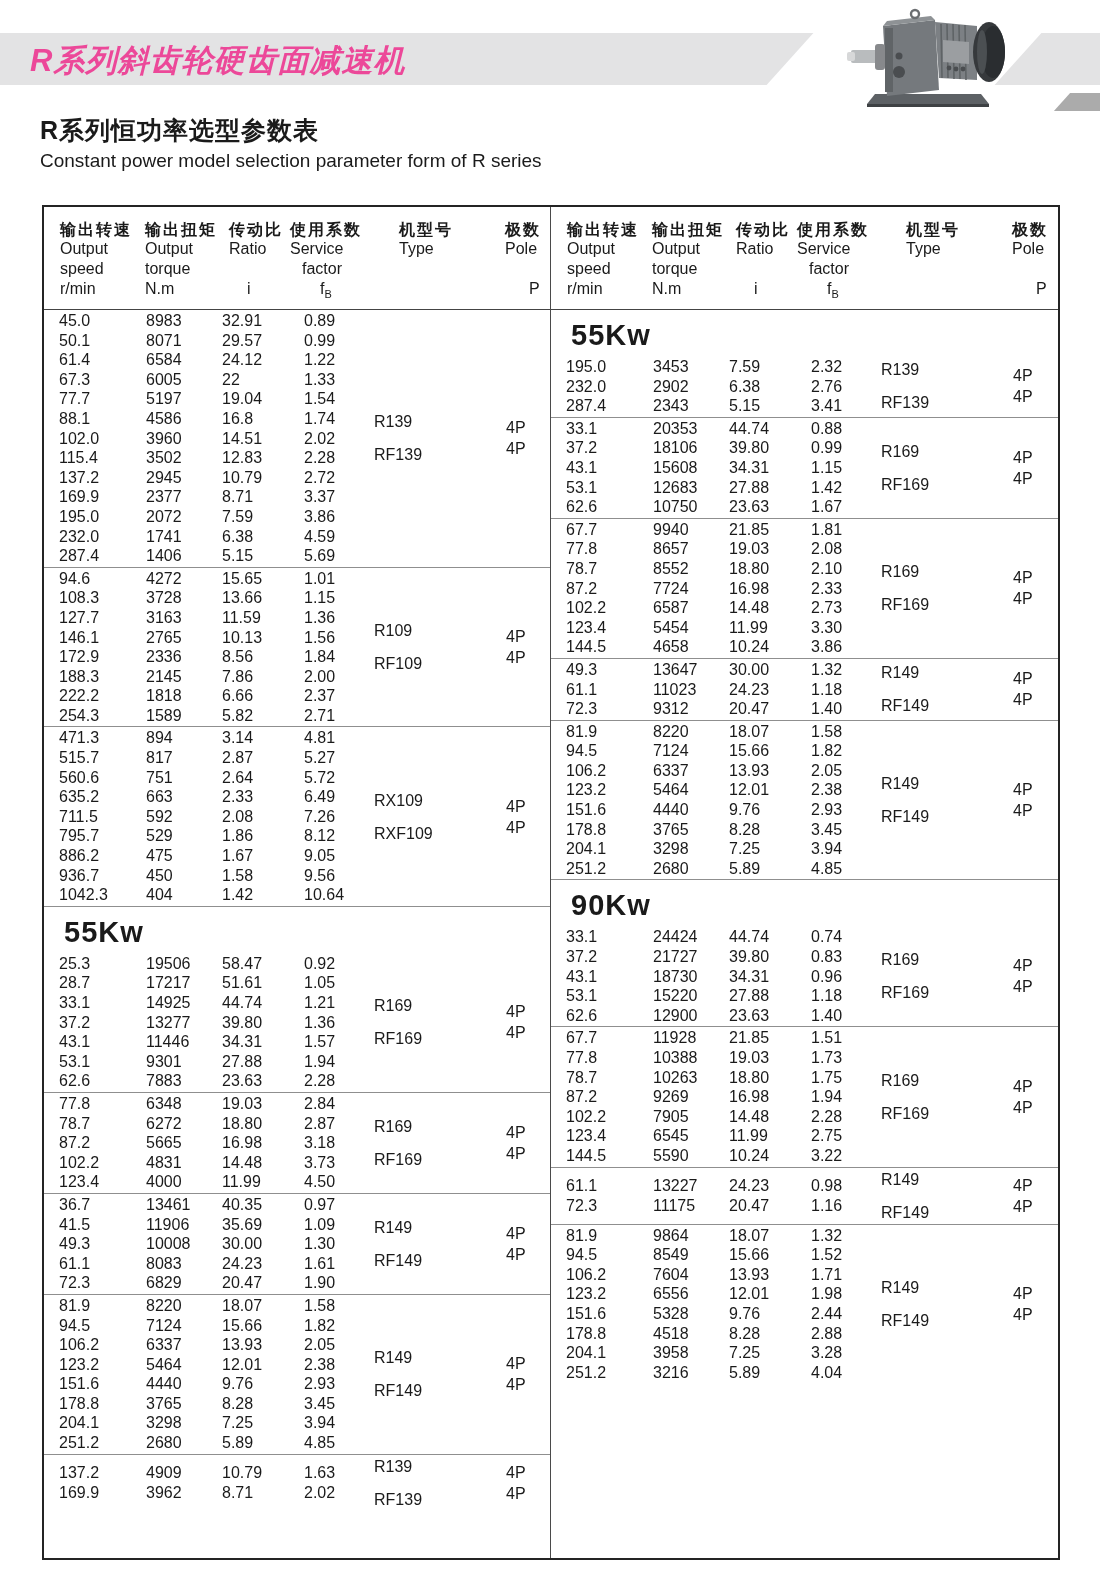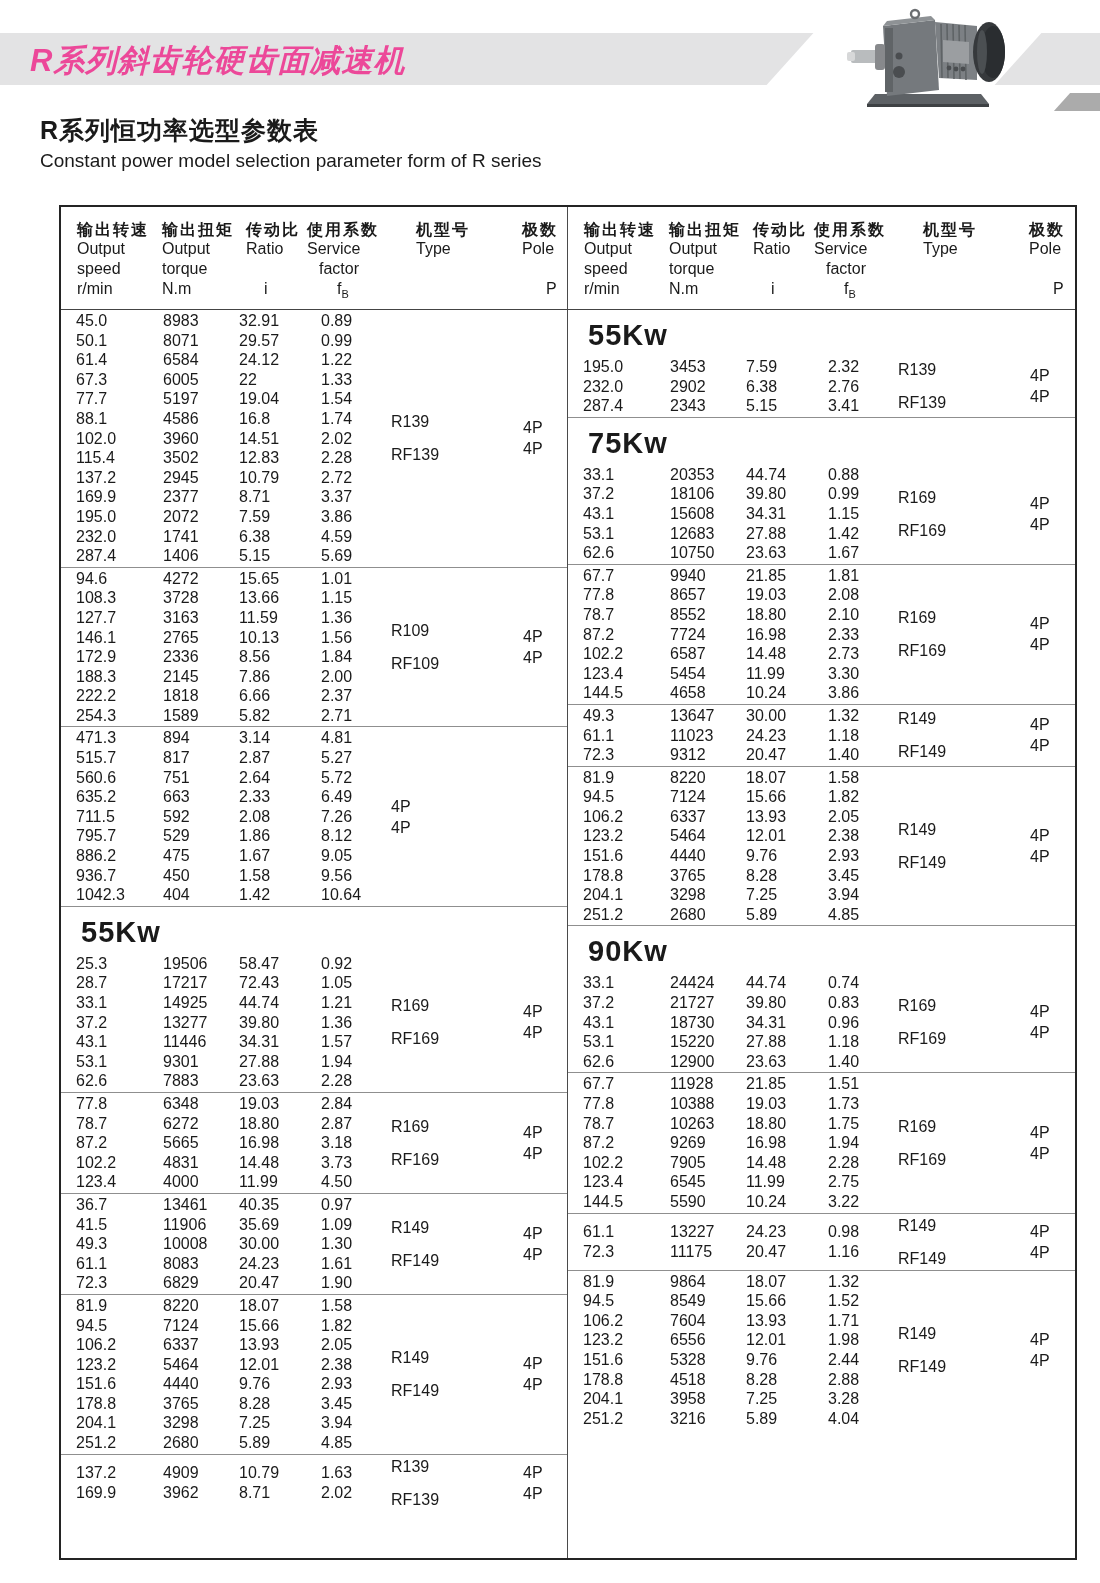--- a/index.html
+++ b/index.html
@@ -40,7 +40,7 @@
 
   
   .power-table {
-    position:absolute; left:59px; top:205px; width:1014px; height:1351px;
+    position:absolute; left:42px; top:205px; width:1014px; height:1351px;
     border:2px solid #242424; display:flex; overflow:hidden; background:#fff;
   }
   .half { width:50%; box-sizing:border-box; display:flex; flex-direction:column; }

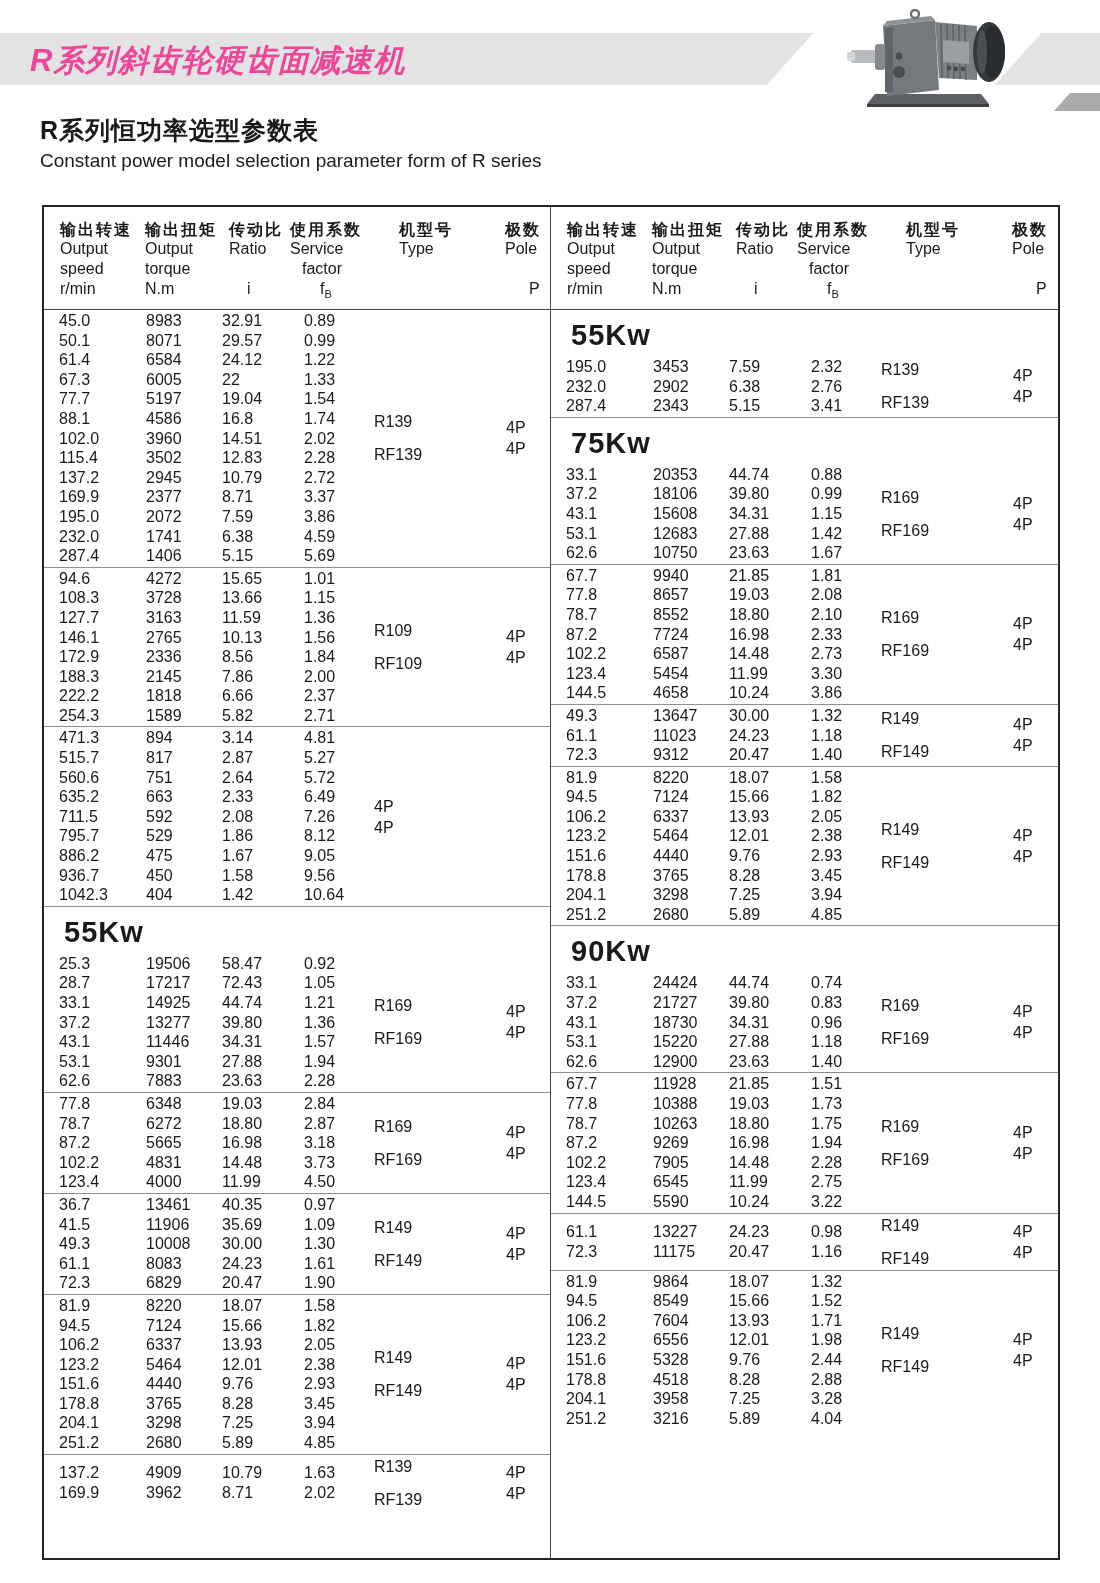--- a/index.html
+++ b/index.html
@@ -554,7 +554,6 @@
             <div class="p-label">4P</div>
           </div>
         </div>
-        <div class="power-heading">75Kw</div>
         <div class="group">
           <div class="g-rows">
             <div class="cell">33.1</div>

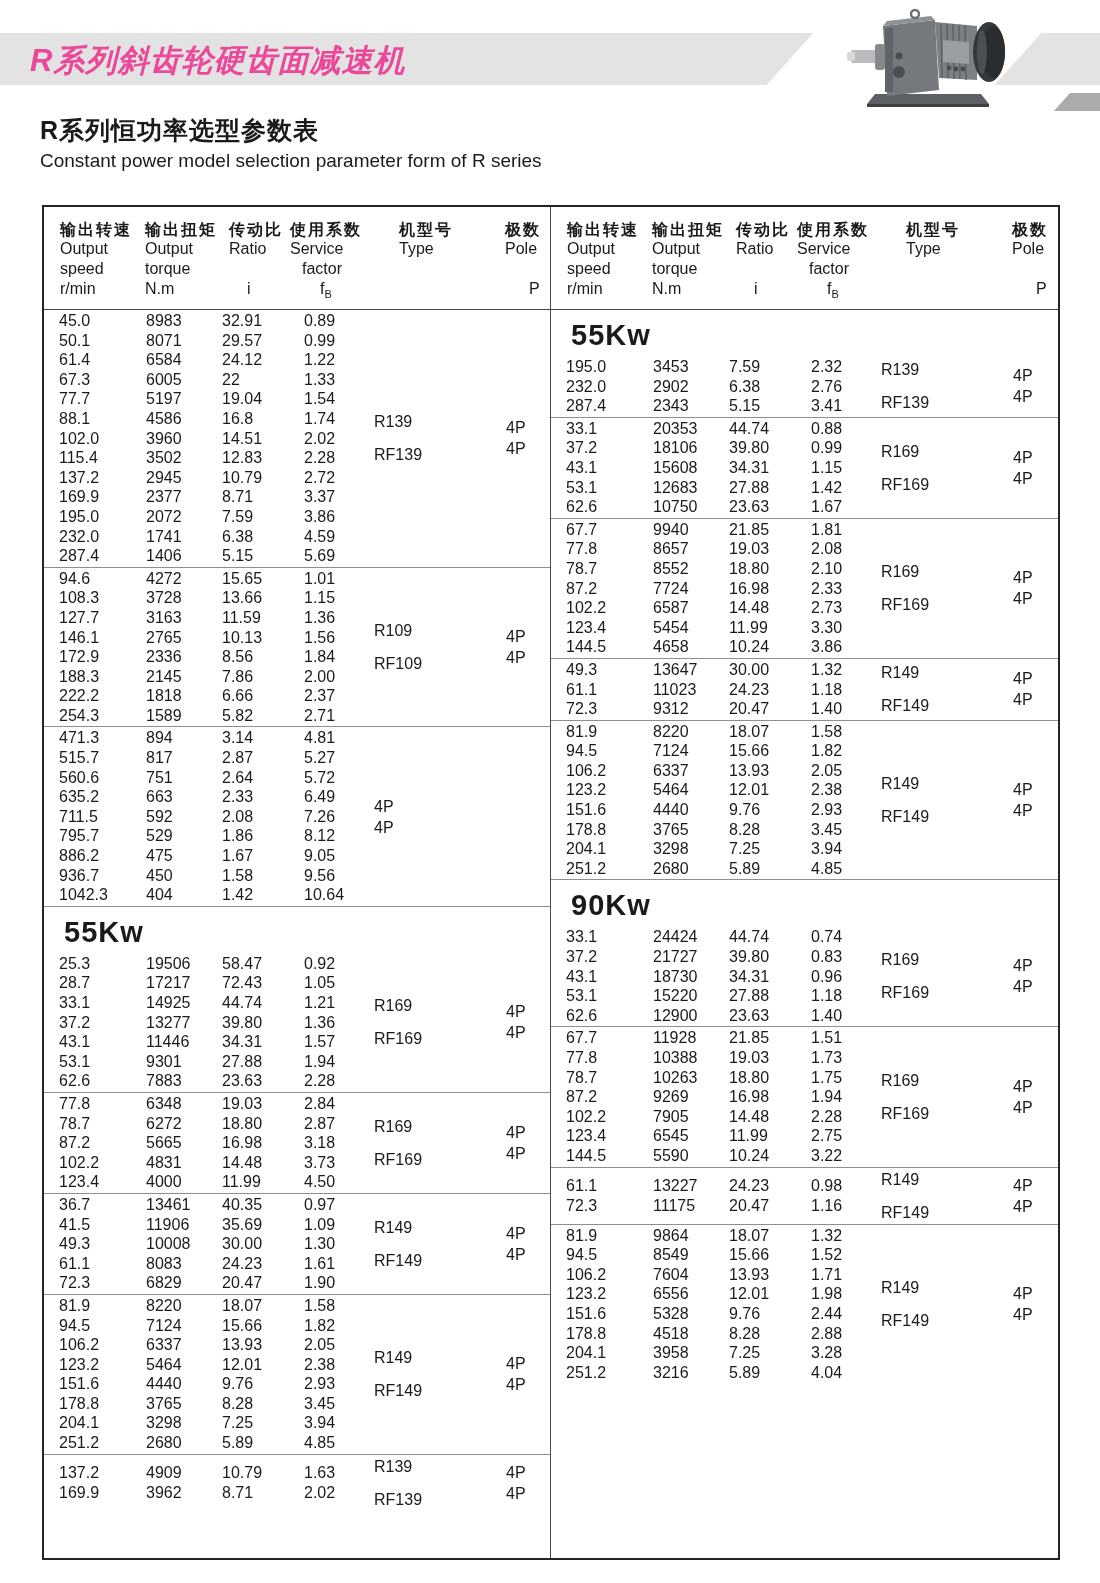--- a/index.html
+++ b/index.html
@@ -312,6 +312,10 @@
             <div class="cell">1.42</div>
             <div class="cell">10.64</div>
           </div>
+          <div class="g-type">
+            <div class="t-label">RX109</div>
+            <div class="t-label">RXF109</div>
+          </div>
           <div class="g-pole">
             <div class="p-label">4P</div>
             <div class="p-label">4P</div>

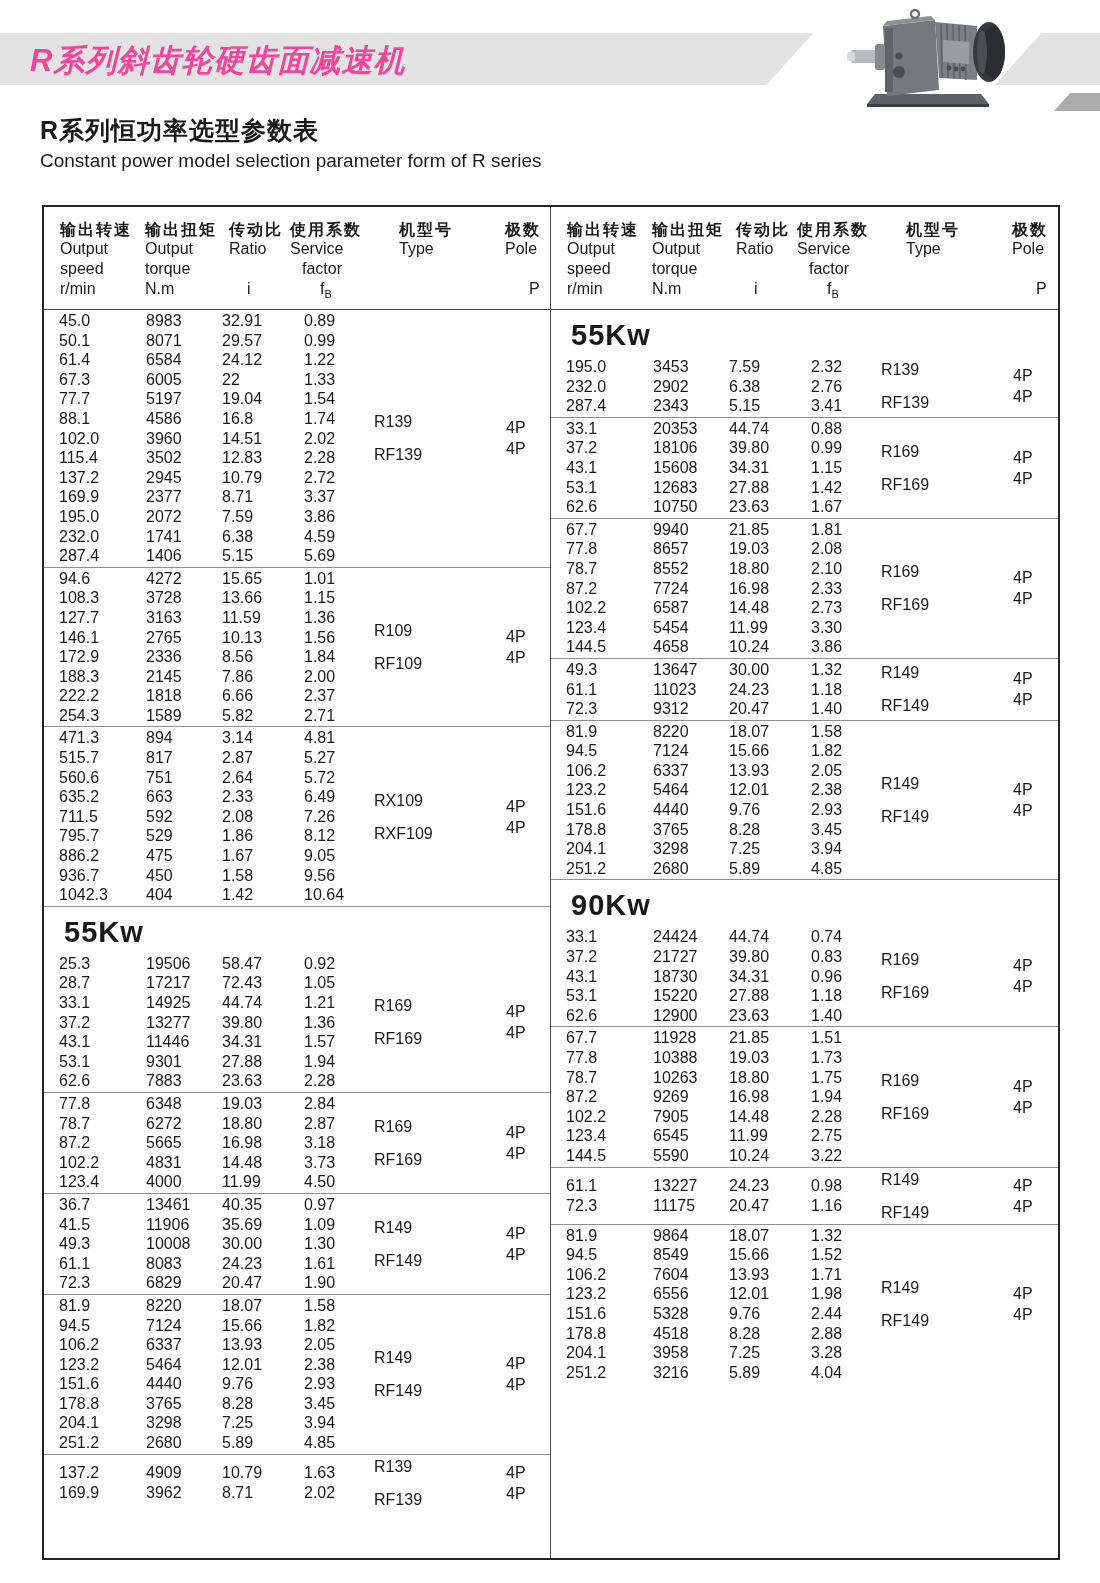--- a/index.html
+++ b/index.html
@@ -330,7 +330,7 @@
             <div class="cell">0.92</div>
             <div class="cell">28.7</div>
             <div class="cell">17217</div>
-            <div class="cell">72.43</div>
+            <div class="cell">51.61</div>
             <div class="cell">1.05</div>
             <div class="cell">33.1</div>
             <div class="cell">14925</div>

